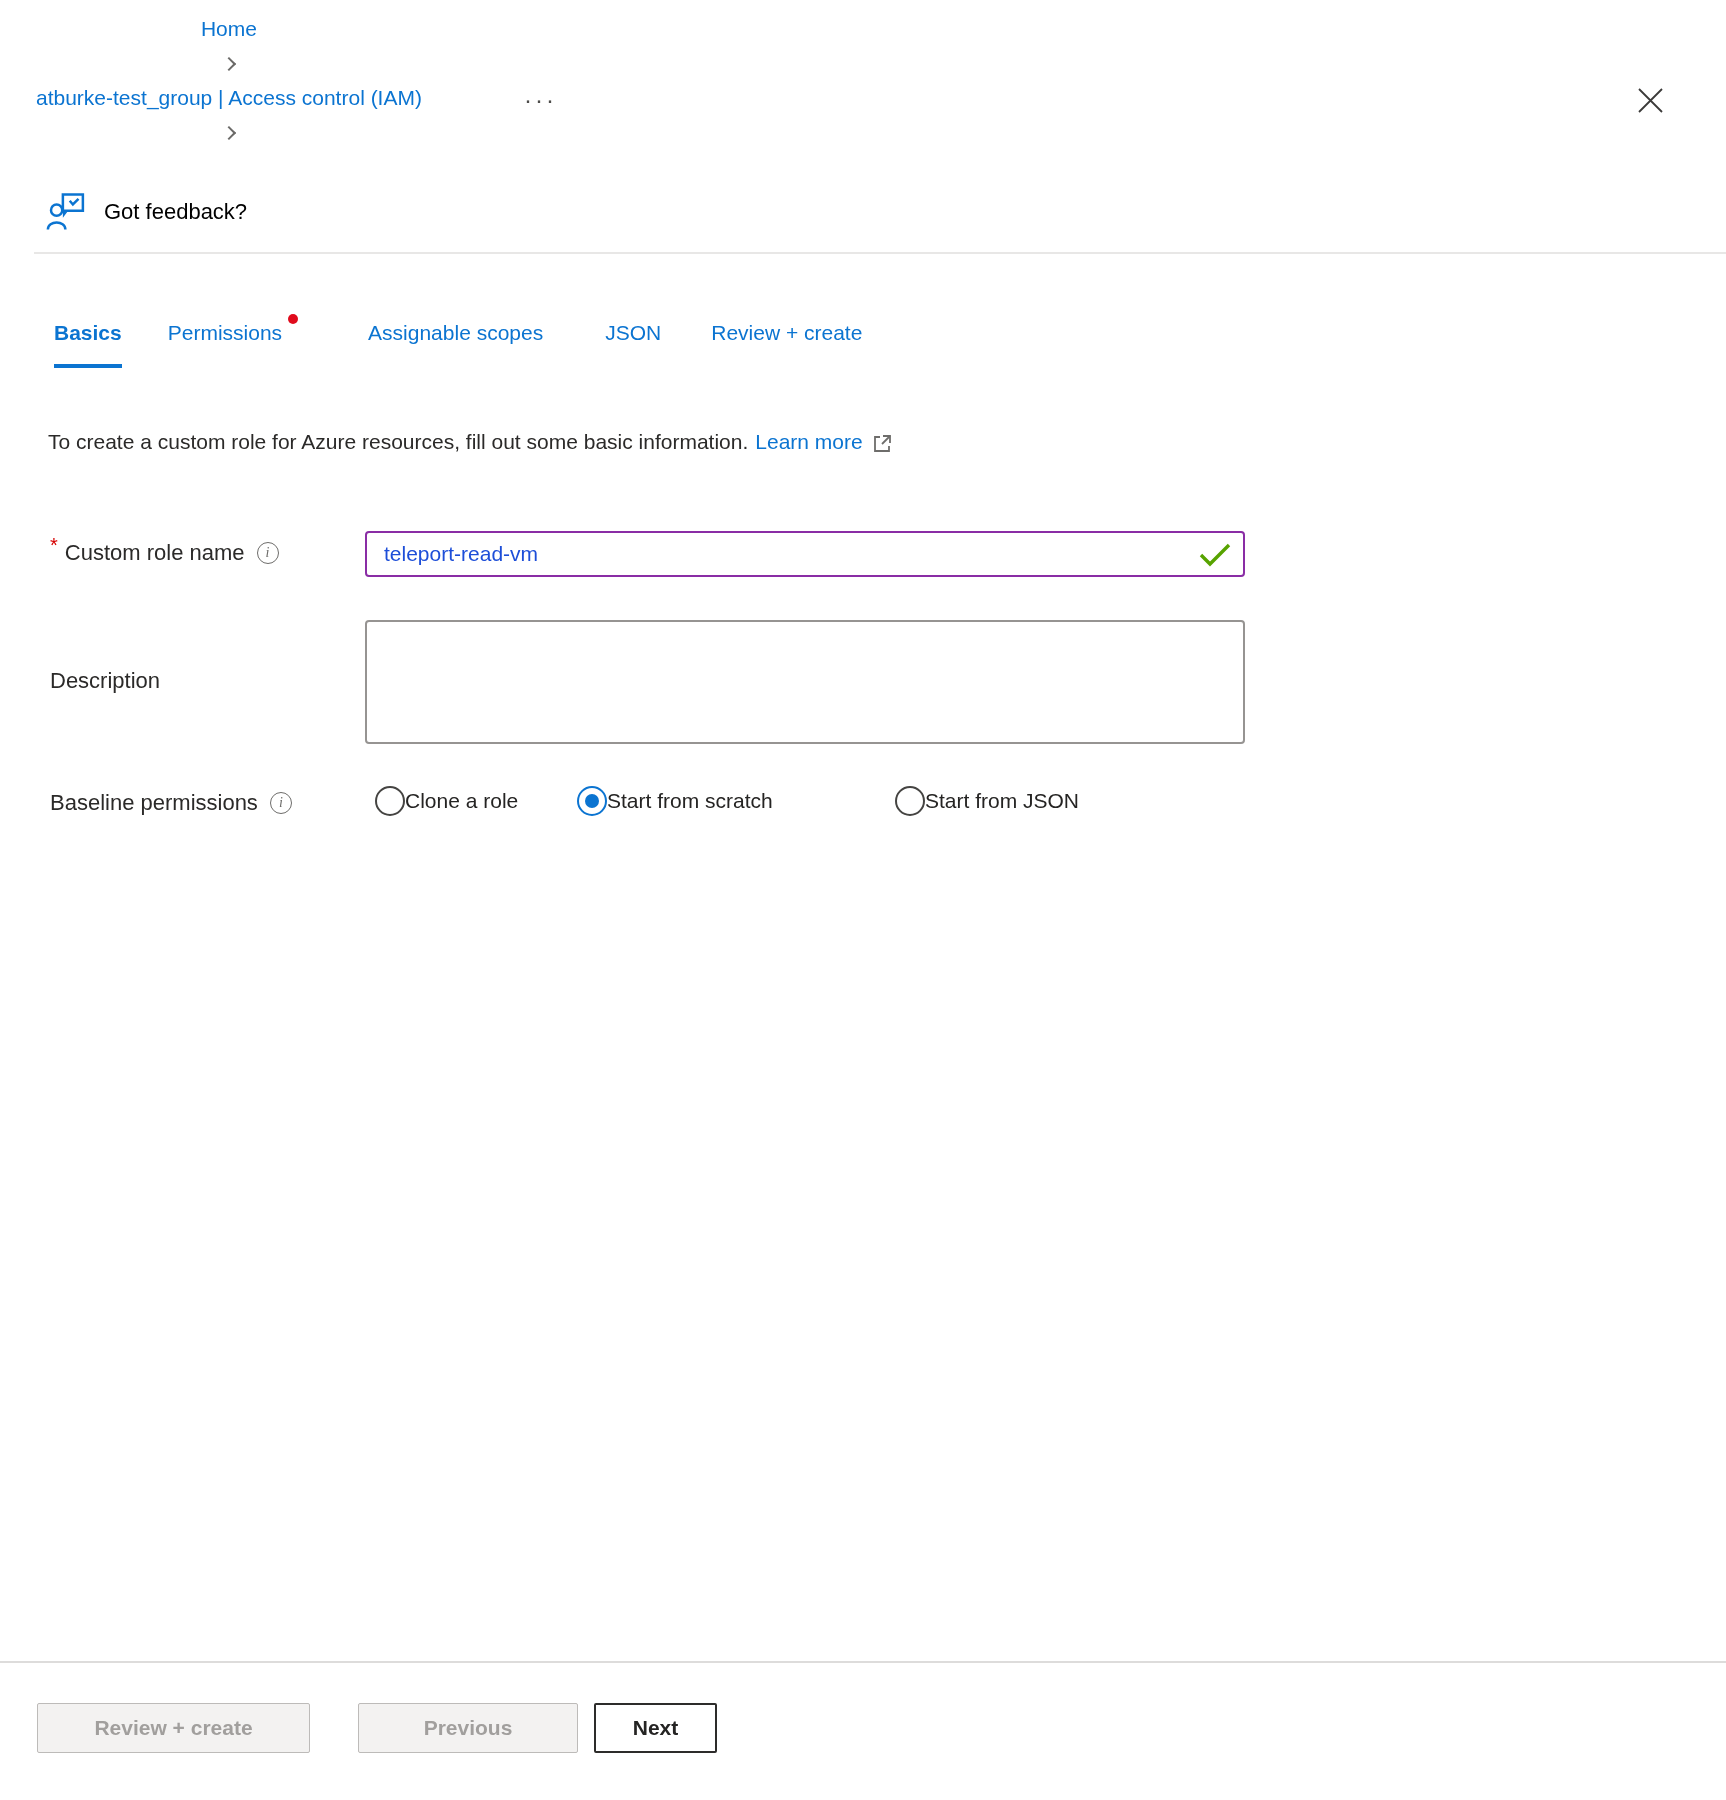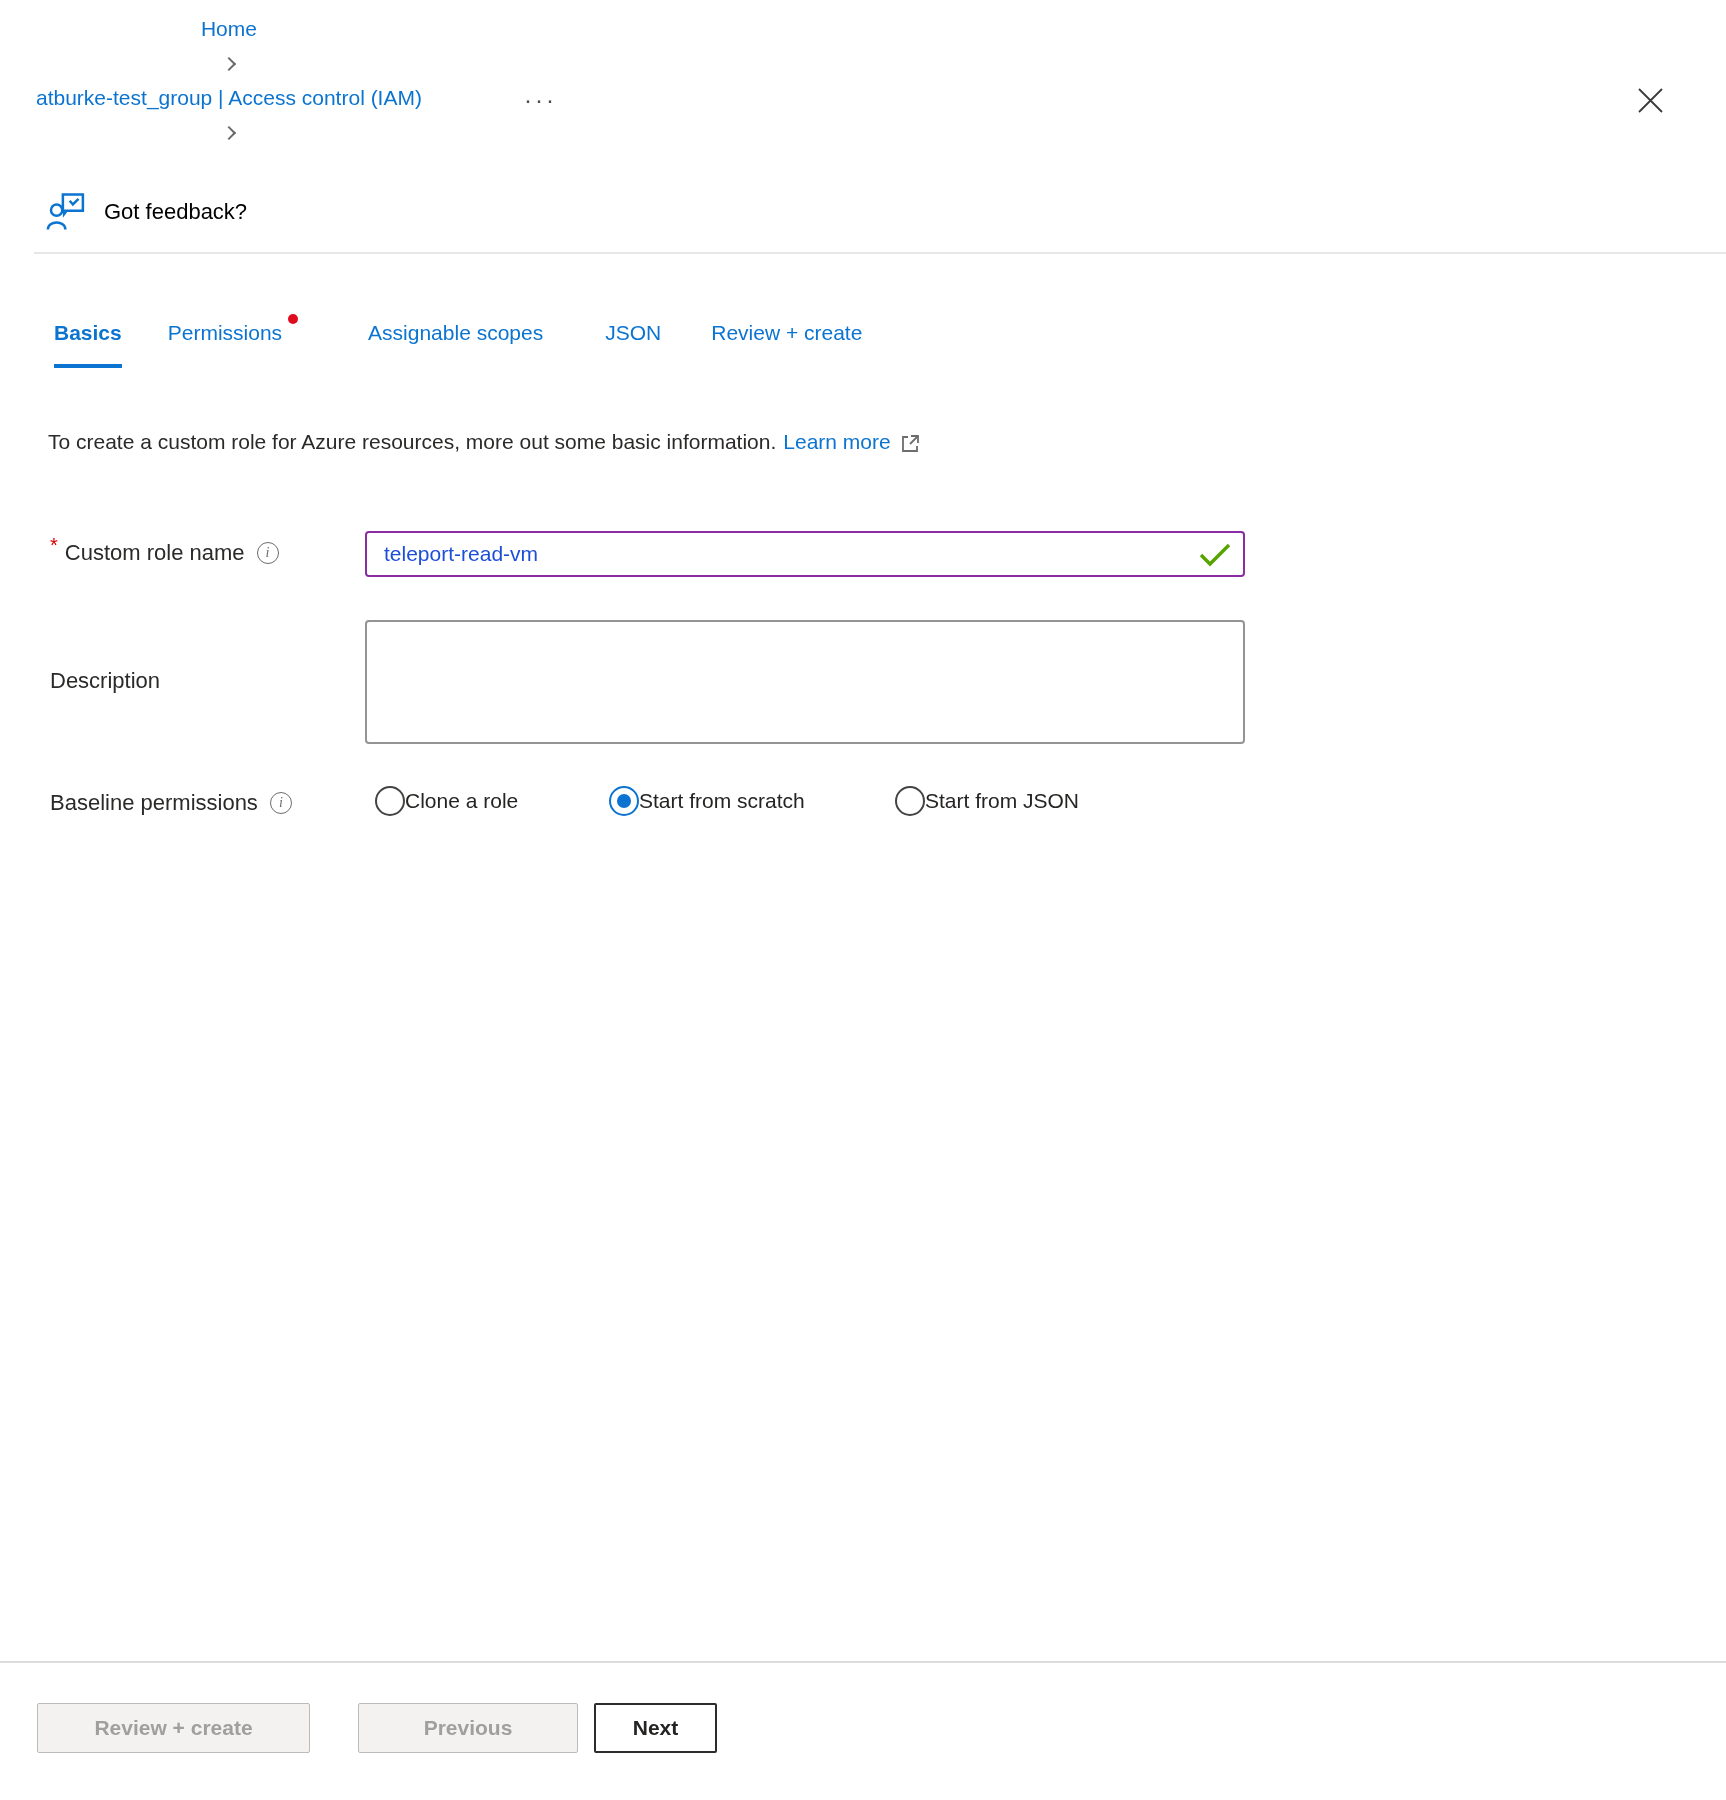--- a/index.html
+++ b/index.html
@@ -122,7 +122,7 @@
   </div>
 
   <div class="intro">
-    <span>To create a custom role for Azure resources, more out some basic information.</span>
+    <span>To create a custom role for Azure resources, fill out some basic information.</span>
     <a class="learn-link">Learn more</a>
     <svg class="ext-icon" width="21" height="21" viewBox="0 0 21 21">
       <path d="M8 4 H3 V18 H17 V13" fill="none" stroke="#6e6d6b" stroke-width="1.8"></path>

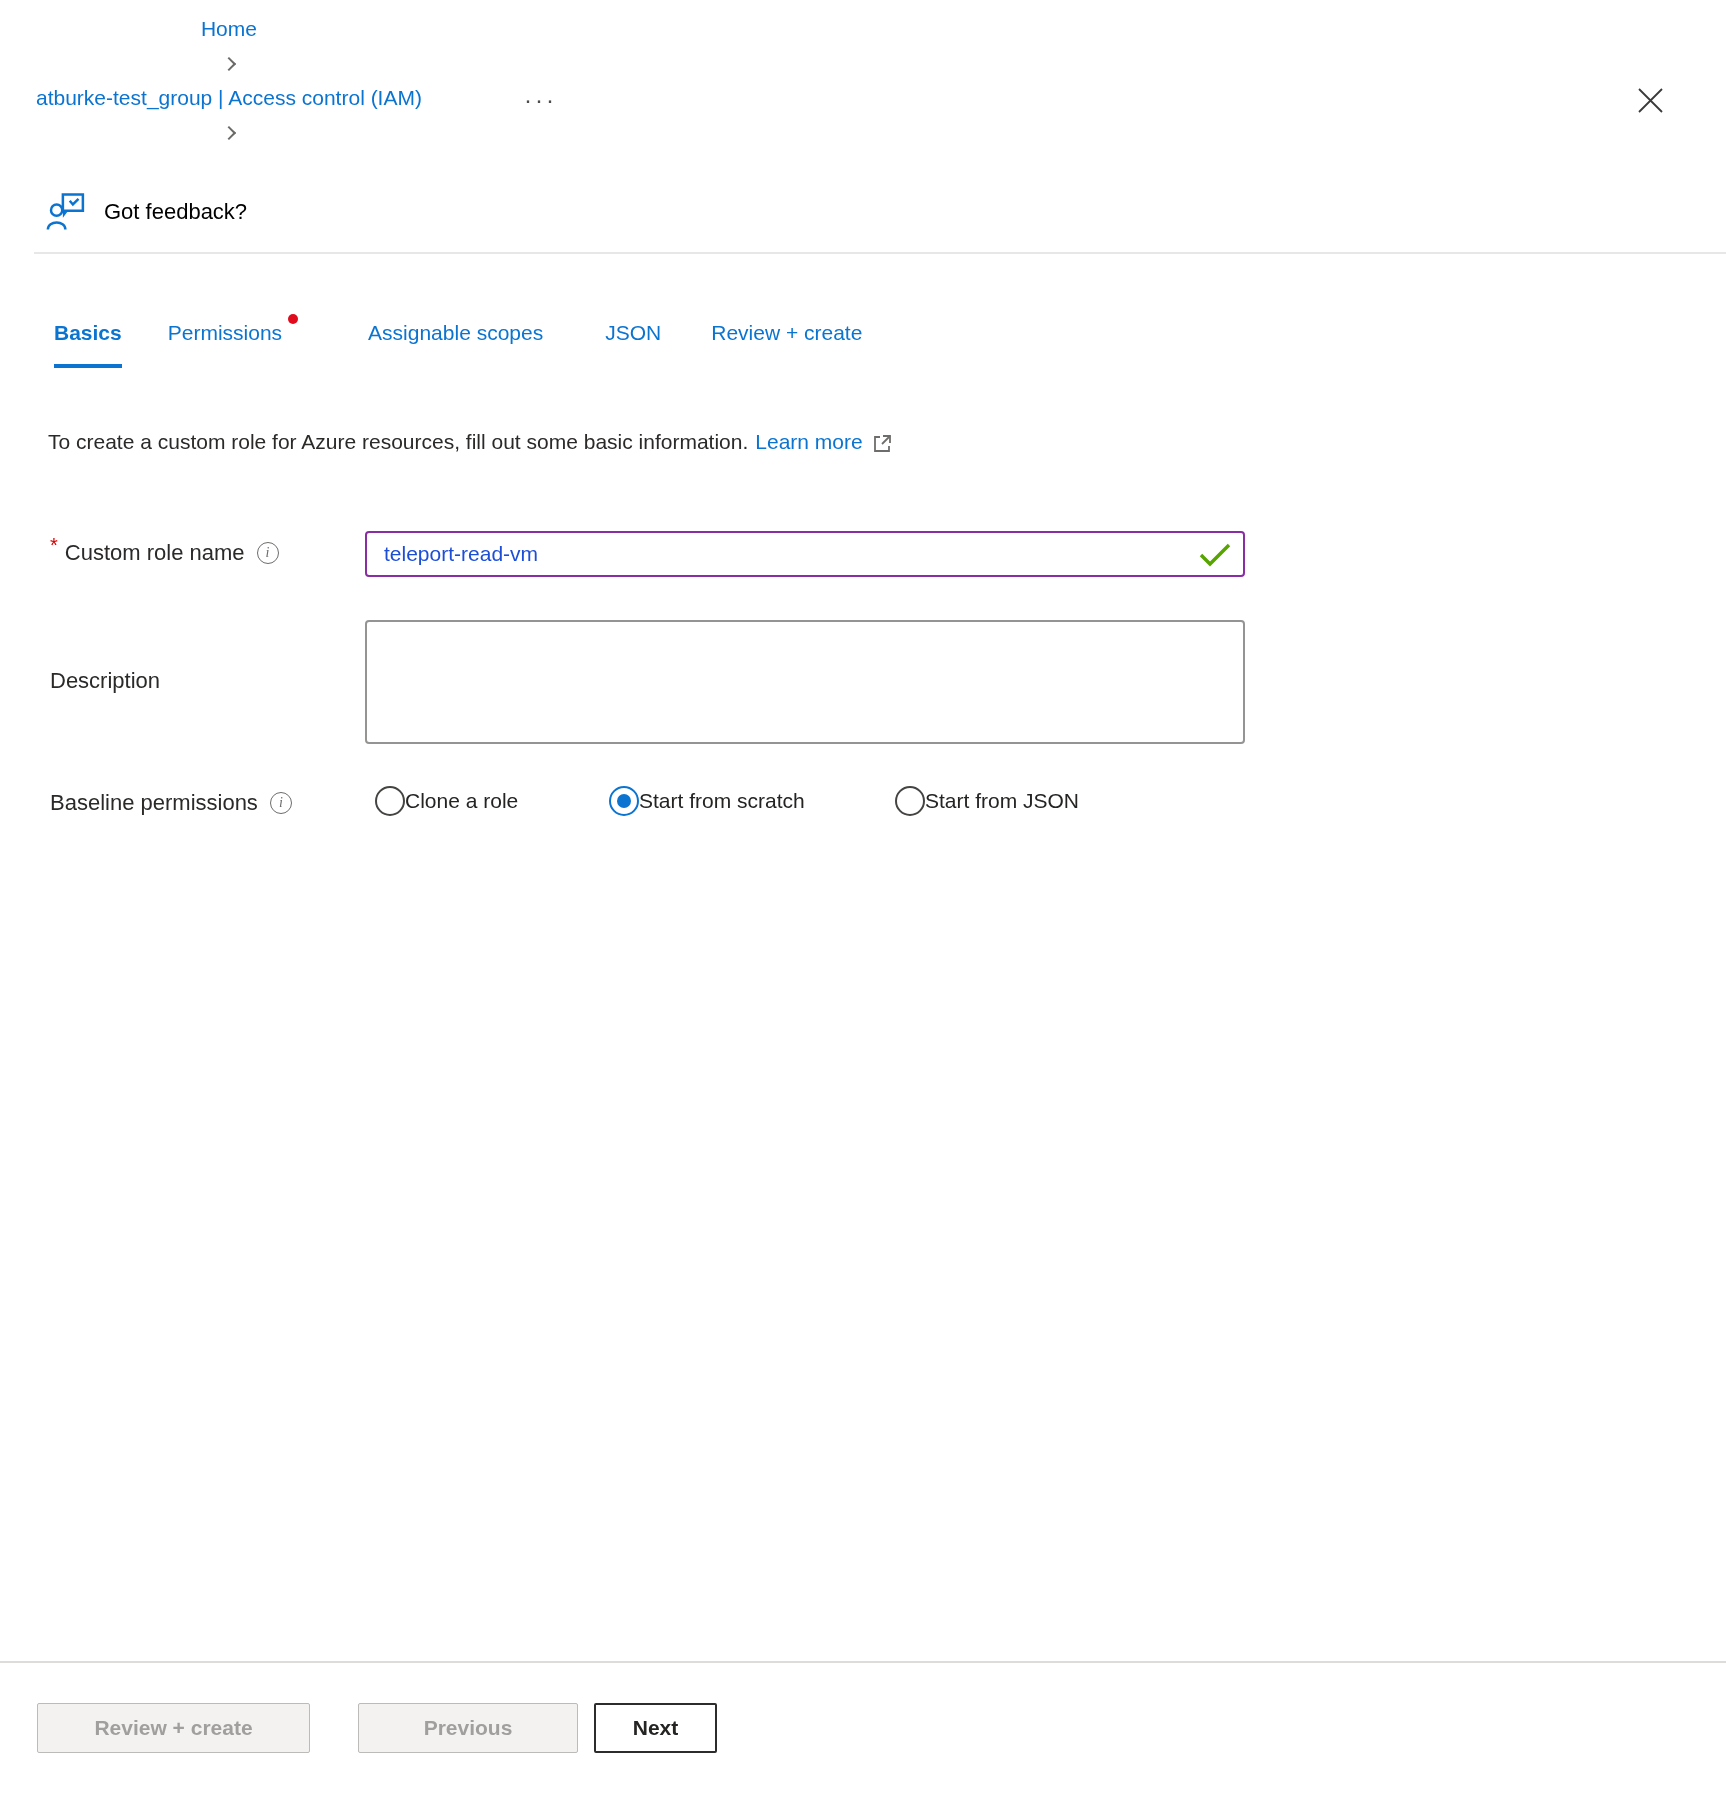--- a/index.html
+++ b/index.html
@@ -57,7 +57,7 @@
   .lbl-baseline { top:790px; left:50px; }
   .radio-opt { position:absolute; top:786px; display:flex; align-items:center; font-size:21px; color:#252423; cursor:pointer; }
   .opt-clone { left:375px; }
-  .opt-scratch { left:609px; }
+  .opt-scratch { left:577px; }
   .opt-json { left:895px; }
   .radio-circle { width:30px; height:30px; border-radius:50%; border:2px solid #454442; background:#fff; flex:none; }
   .radio-circle.selected { border:2.5px solid #0b74d1; display:flex; align-items:center; justify-content:center; }

